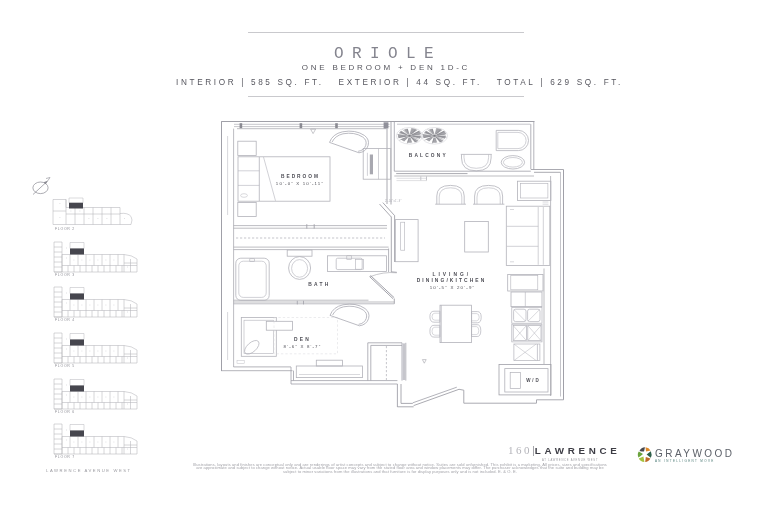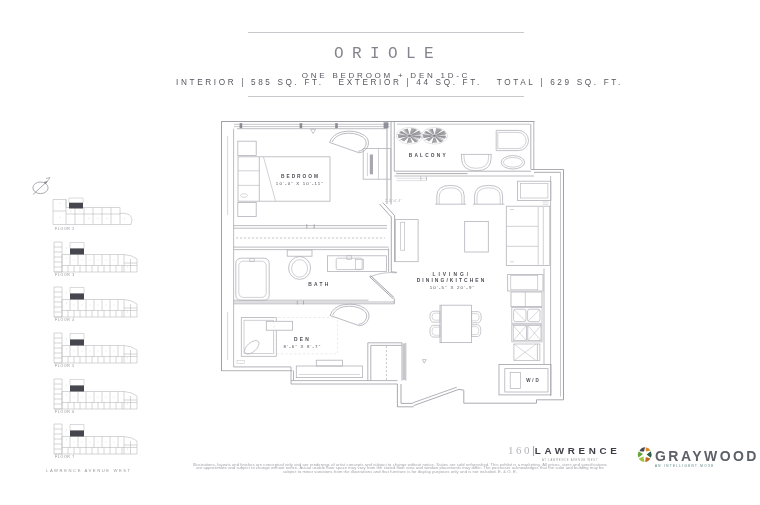--- a/index.html
+++ b/index.html
@@ -17,7 +17,7 @@
 <div class="abs ctr" style="left:230px;top:44.5px;width:316px;font-family:Liberation Mono, monospace;
  font-size:16px;letter-spacing:8.4px;color:#84848e;">ORIOLE</div>
 
-<div class="abs ctr" style="left:228px;top:63px;width:316px;font-size:8px;letter-spacing:2.75px;color:#56565e;margin-top:8px;">ONE&nbsp;BEDROOM&nbsp;+&nbsp;DEN&nbsp;1D-C</div>
+<div class="abs ctr" style="left:228px;top:63px;width:316px;font-size:8px;letter-spacing:2.75px;color:#56565e;">ONE&nbsp;BEDROOM&nbsp;+&nbsp;DEN&nbsp;1D-C</div>
 
 <div class="abs ctr" style="left:176px;top:78px;width:440px;font-size:8.2px;letter-spacing:2.65px;color:#56565e;">INTERIOR&nbsp;|&nbsp;585&nbsp;SQ.&nbsp;FT.&nbsp;&nbsp;&nbsp;EXTERIOR&nbsp;|&nbsp;44&nbsp;SQ.&nbsp;FT.&nbsp;&nbsp;&nbsp;TOTAL&nbsp;|&nbsp;629&nbsp;SQ.&nbsp;FT.</div>
 

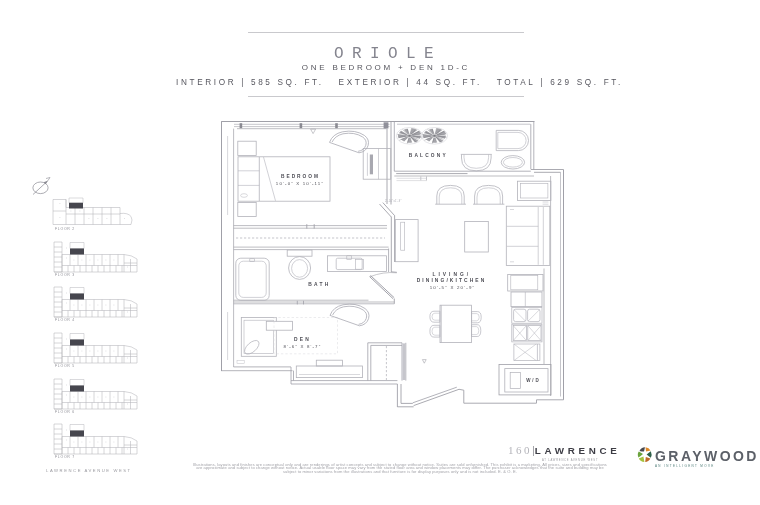--- a/index.html
+++ b/index.html
@@ -391,7 +391,7 @@
   </svg>
 </div>
 <div class="abs" style="left:655px;top:448px;white-space:nowrap;">
-  <div style="font-size:14px;font-weight:bold;letter-spacing:2.45px;color:#5c6068;">GRAYWOOD</div>
+  <div style="font-size:10px;font-weight:normal;letter-spacing:2.45px;color:#5c6068;">GRAYWOOD</div>
   <div style="margin-top:-0.5px;font-size:3px;letter-spacing:1.35px;color:#4f7d78;">AN INTELLIGENT MOVE</div>
 </div>
 </div>

